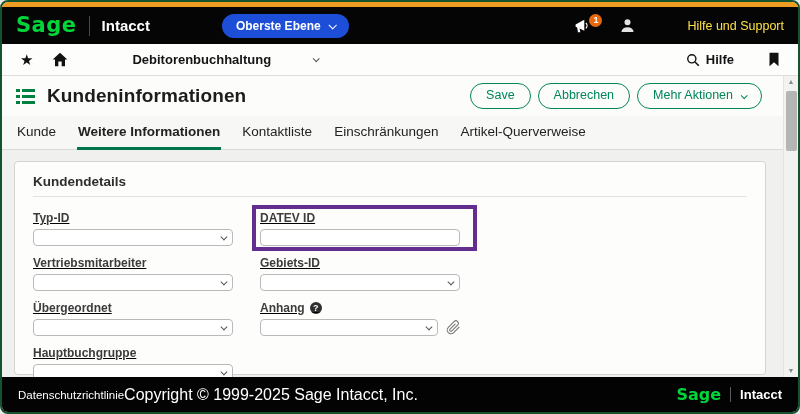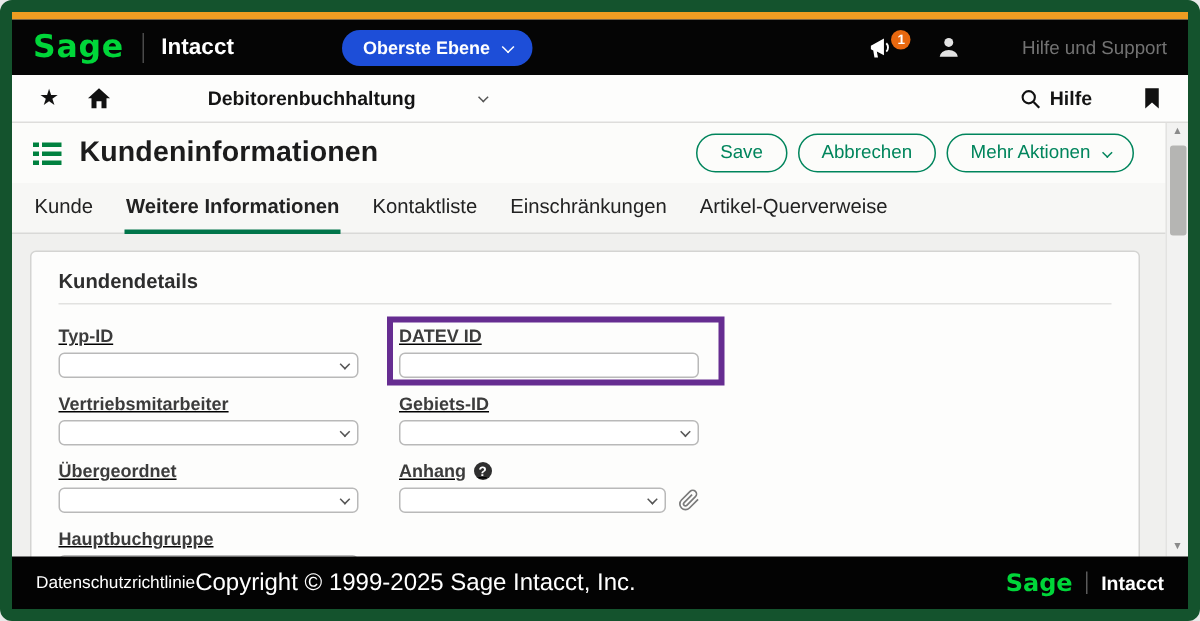--- a/index.html
+++ b/index.html
@@ -9,7 +9,7 @@
   .frame {
     position: relative;
     width: 800px; height: 414px;
-    border: 8px solid #14532d;
+    border: 2px solid #14532d;
     border-radius: 8px;
     overflow: hidden;
     background: #f0f0ee;

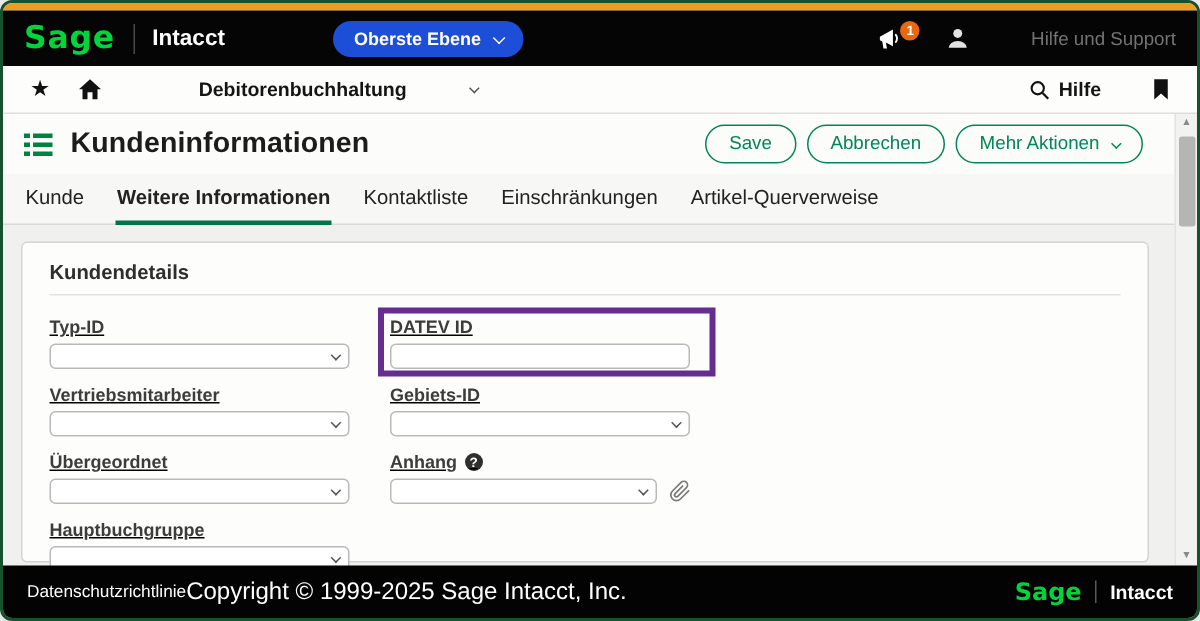--- a/index.html
+++ b/index.html
@@ -54,7 +54,7 @@
     width: 13px; height: 13px; border-radius: 50%;
     display: flex; align-items: center; justify-content: center;
   }
-  .help-link { color: #737373; font-size: 12.5px; margin-left: 40px; cursor: pointer; }
+  .help-link { color: #fde047; font-size: 12.5px; margin-left: 51px; cursor: pointer; }
 
   
   .navbar {

